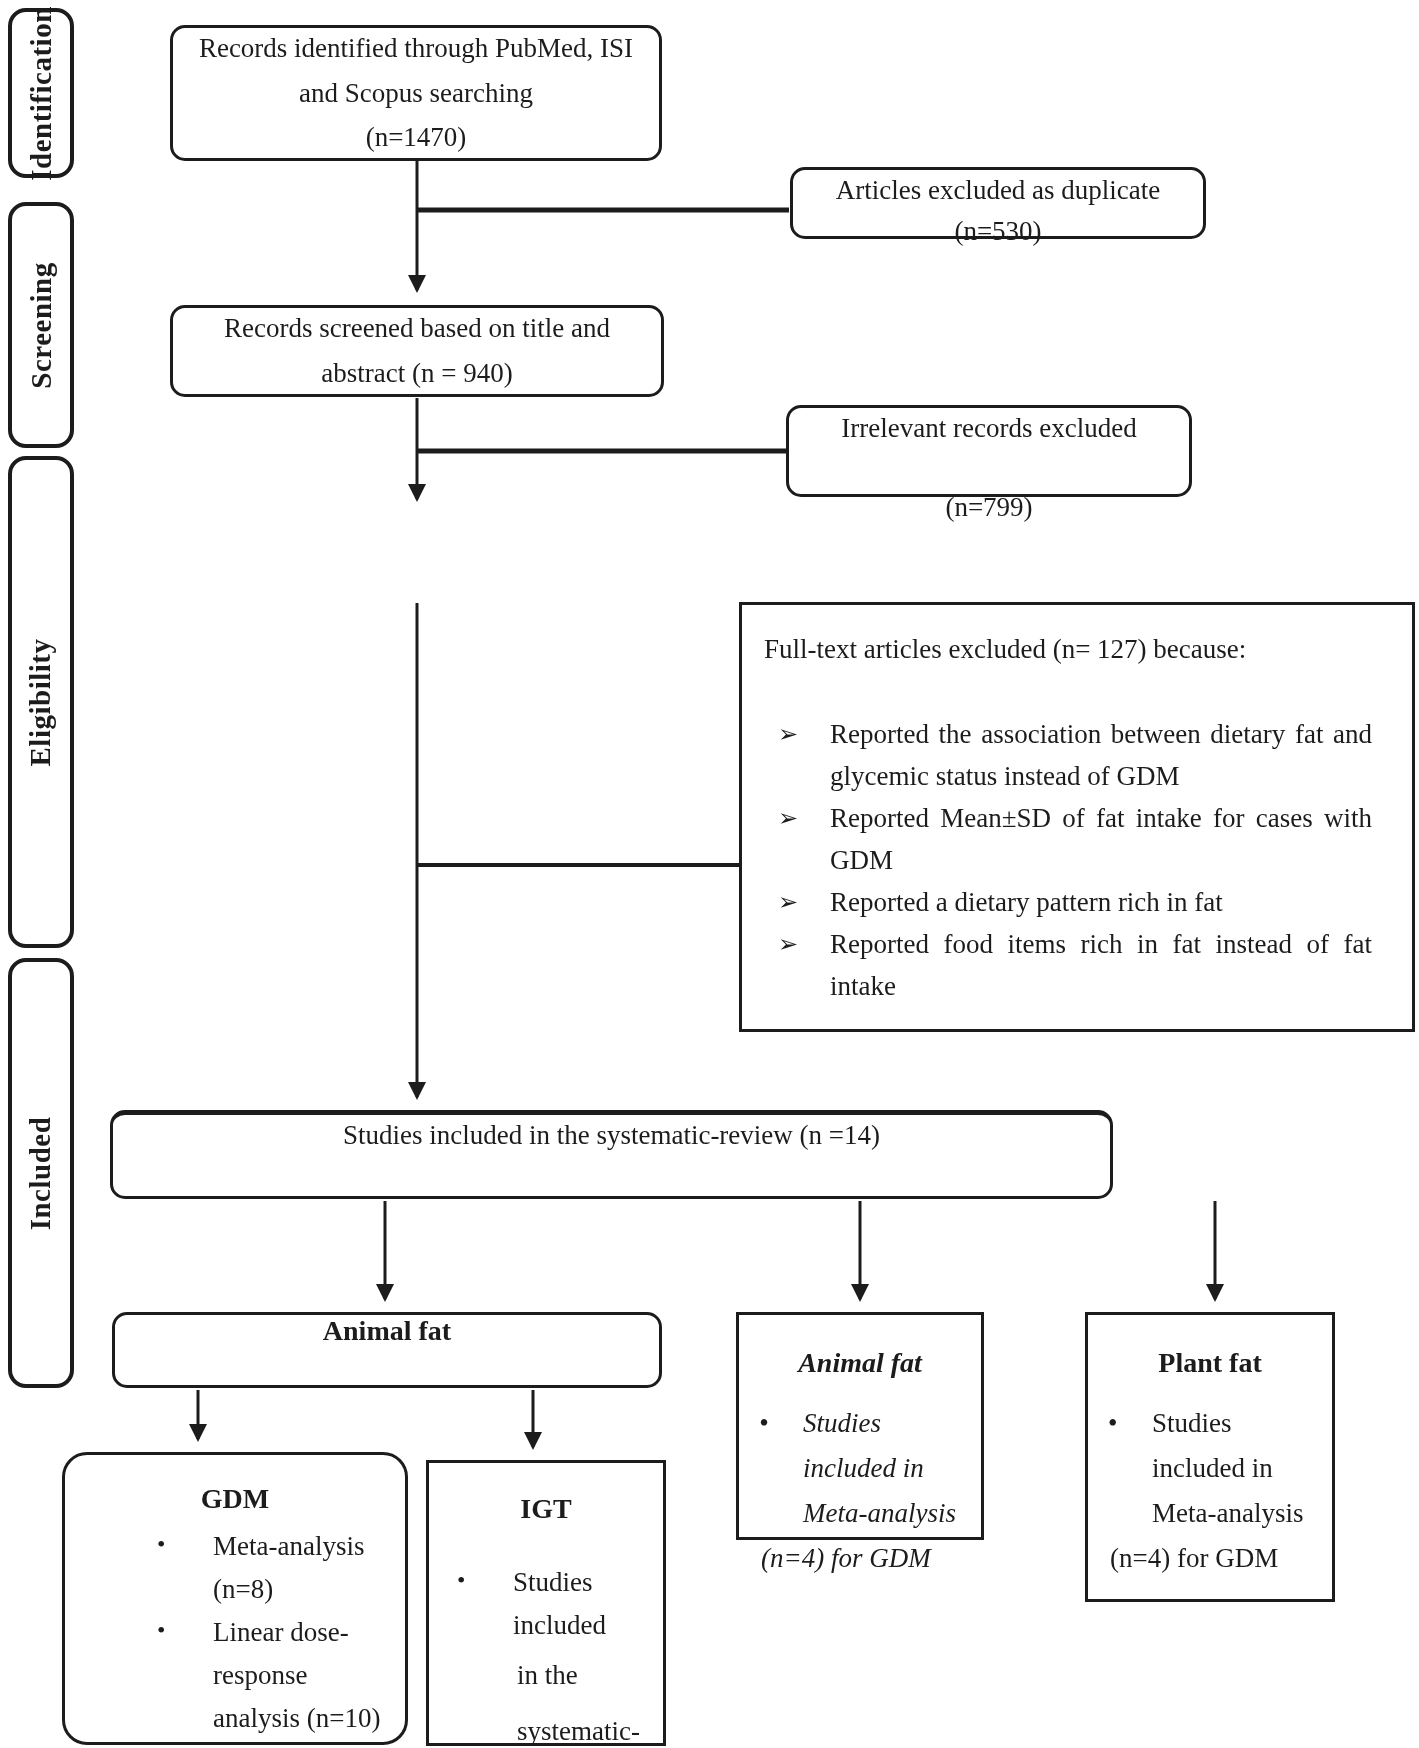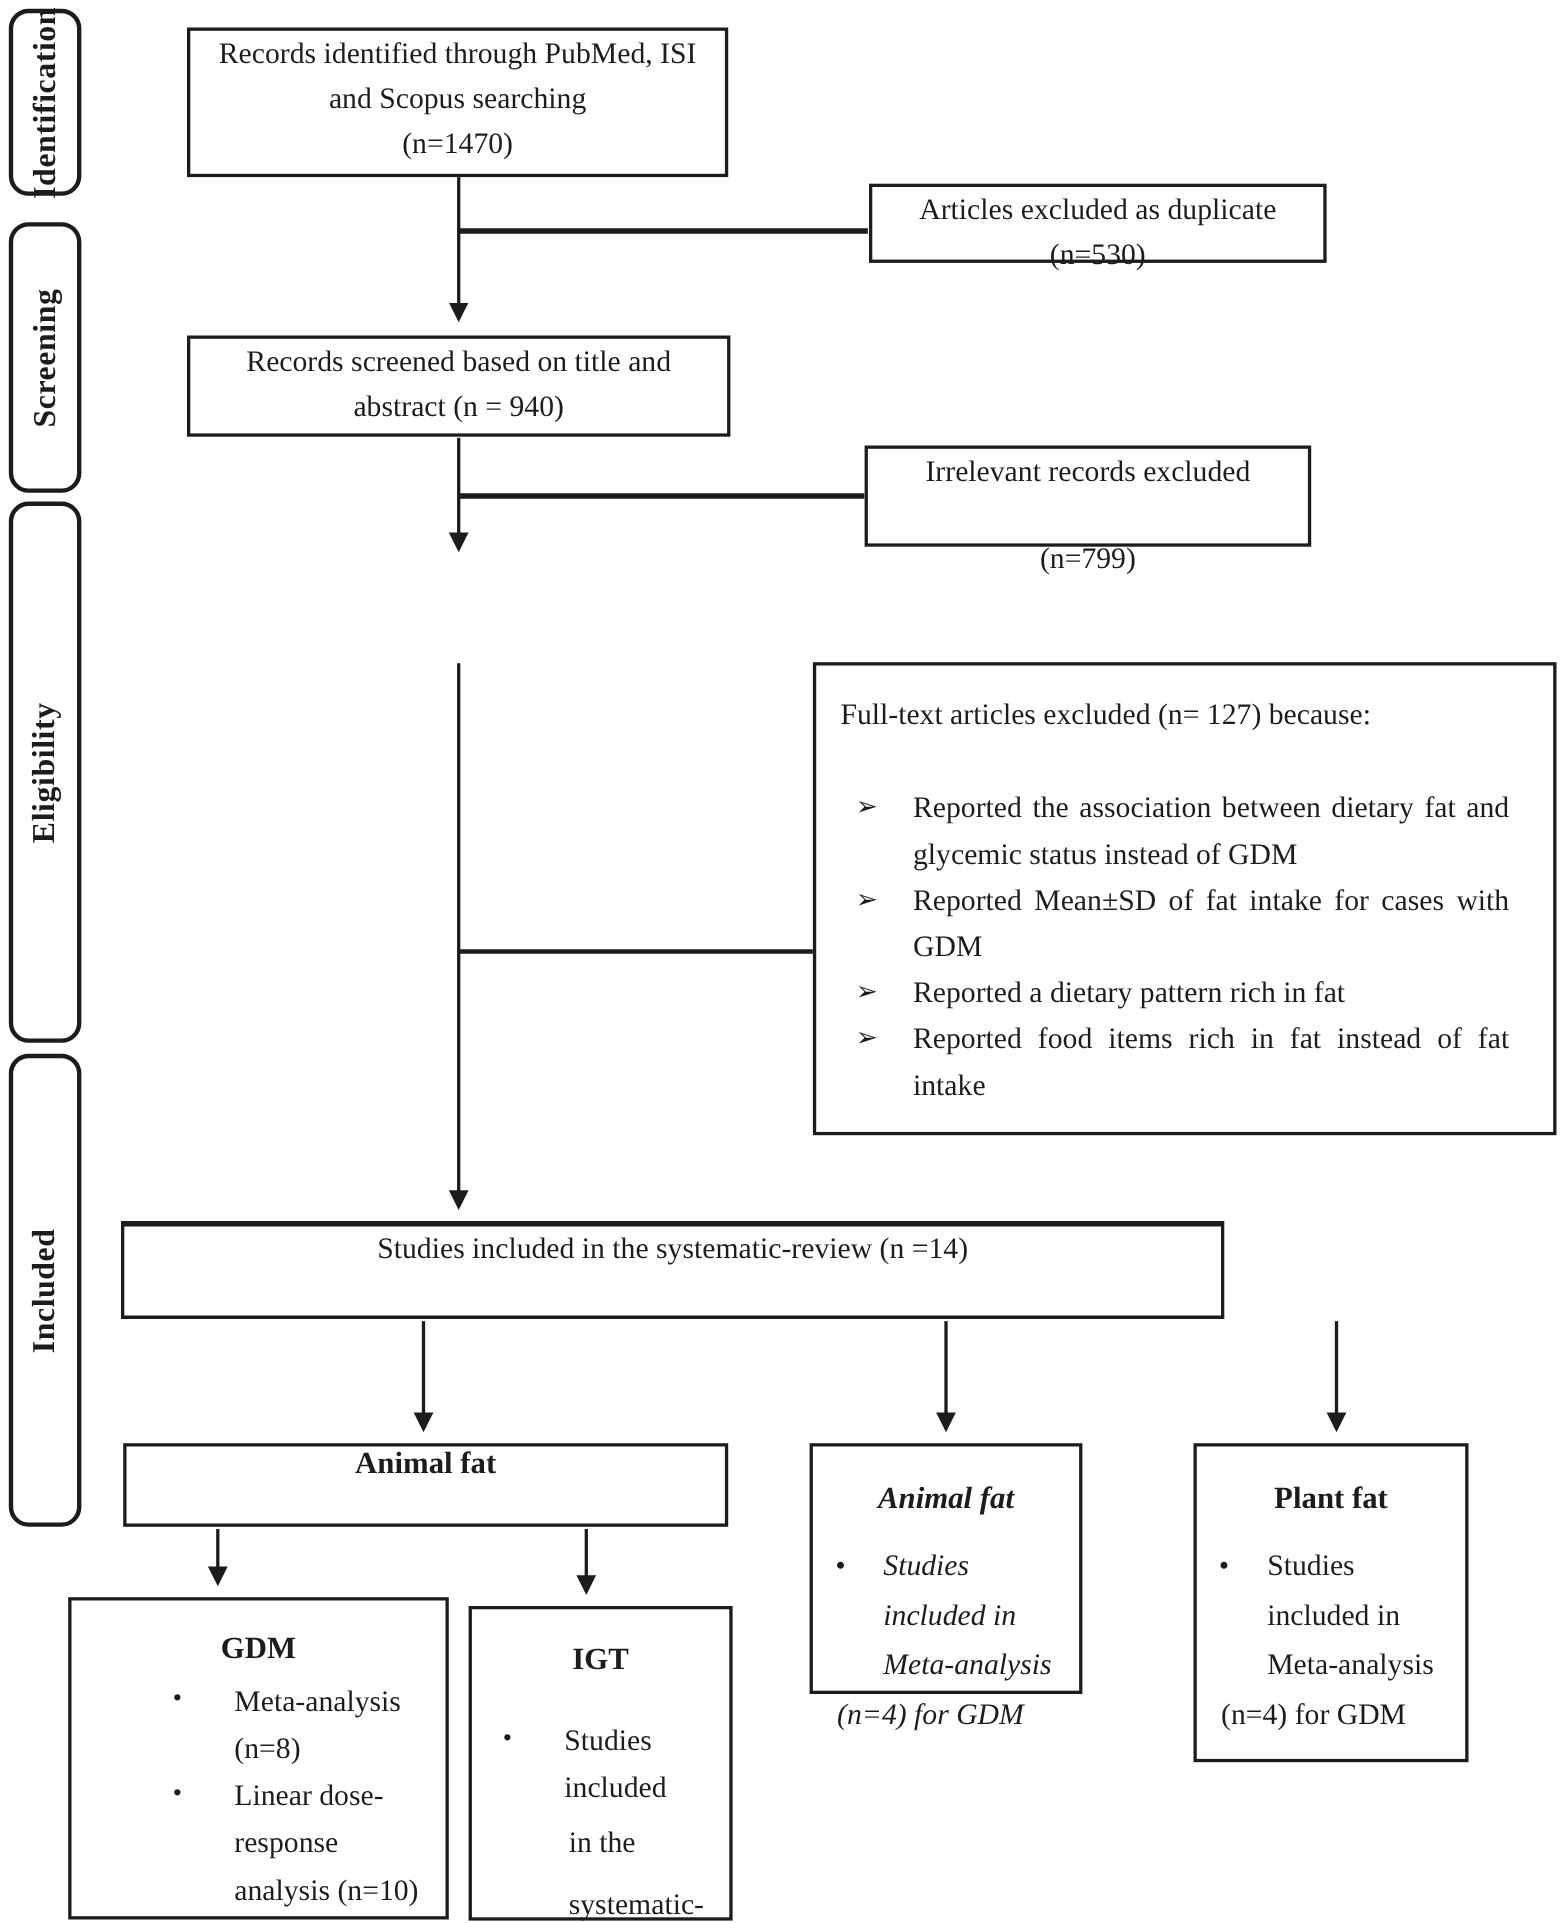--- a/index.html
+++ b/index.html
@@ -39,8 +39,9 @@
   }
   .center {
     display: flex; flex-direction: column;
-    align-items: center; justify-content: flex-start;
+    align-items: center; justify-content: space-between;
     text-align: center;
+    border-radius: 15px;
   }
   .box .ln { font-size: 27px; line-height: 41px; }
 

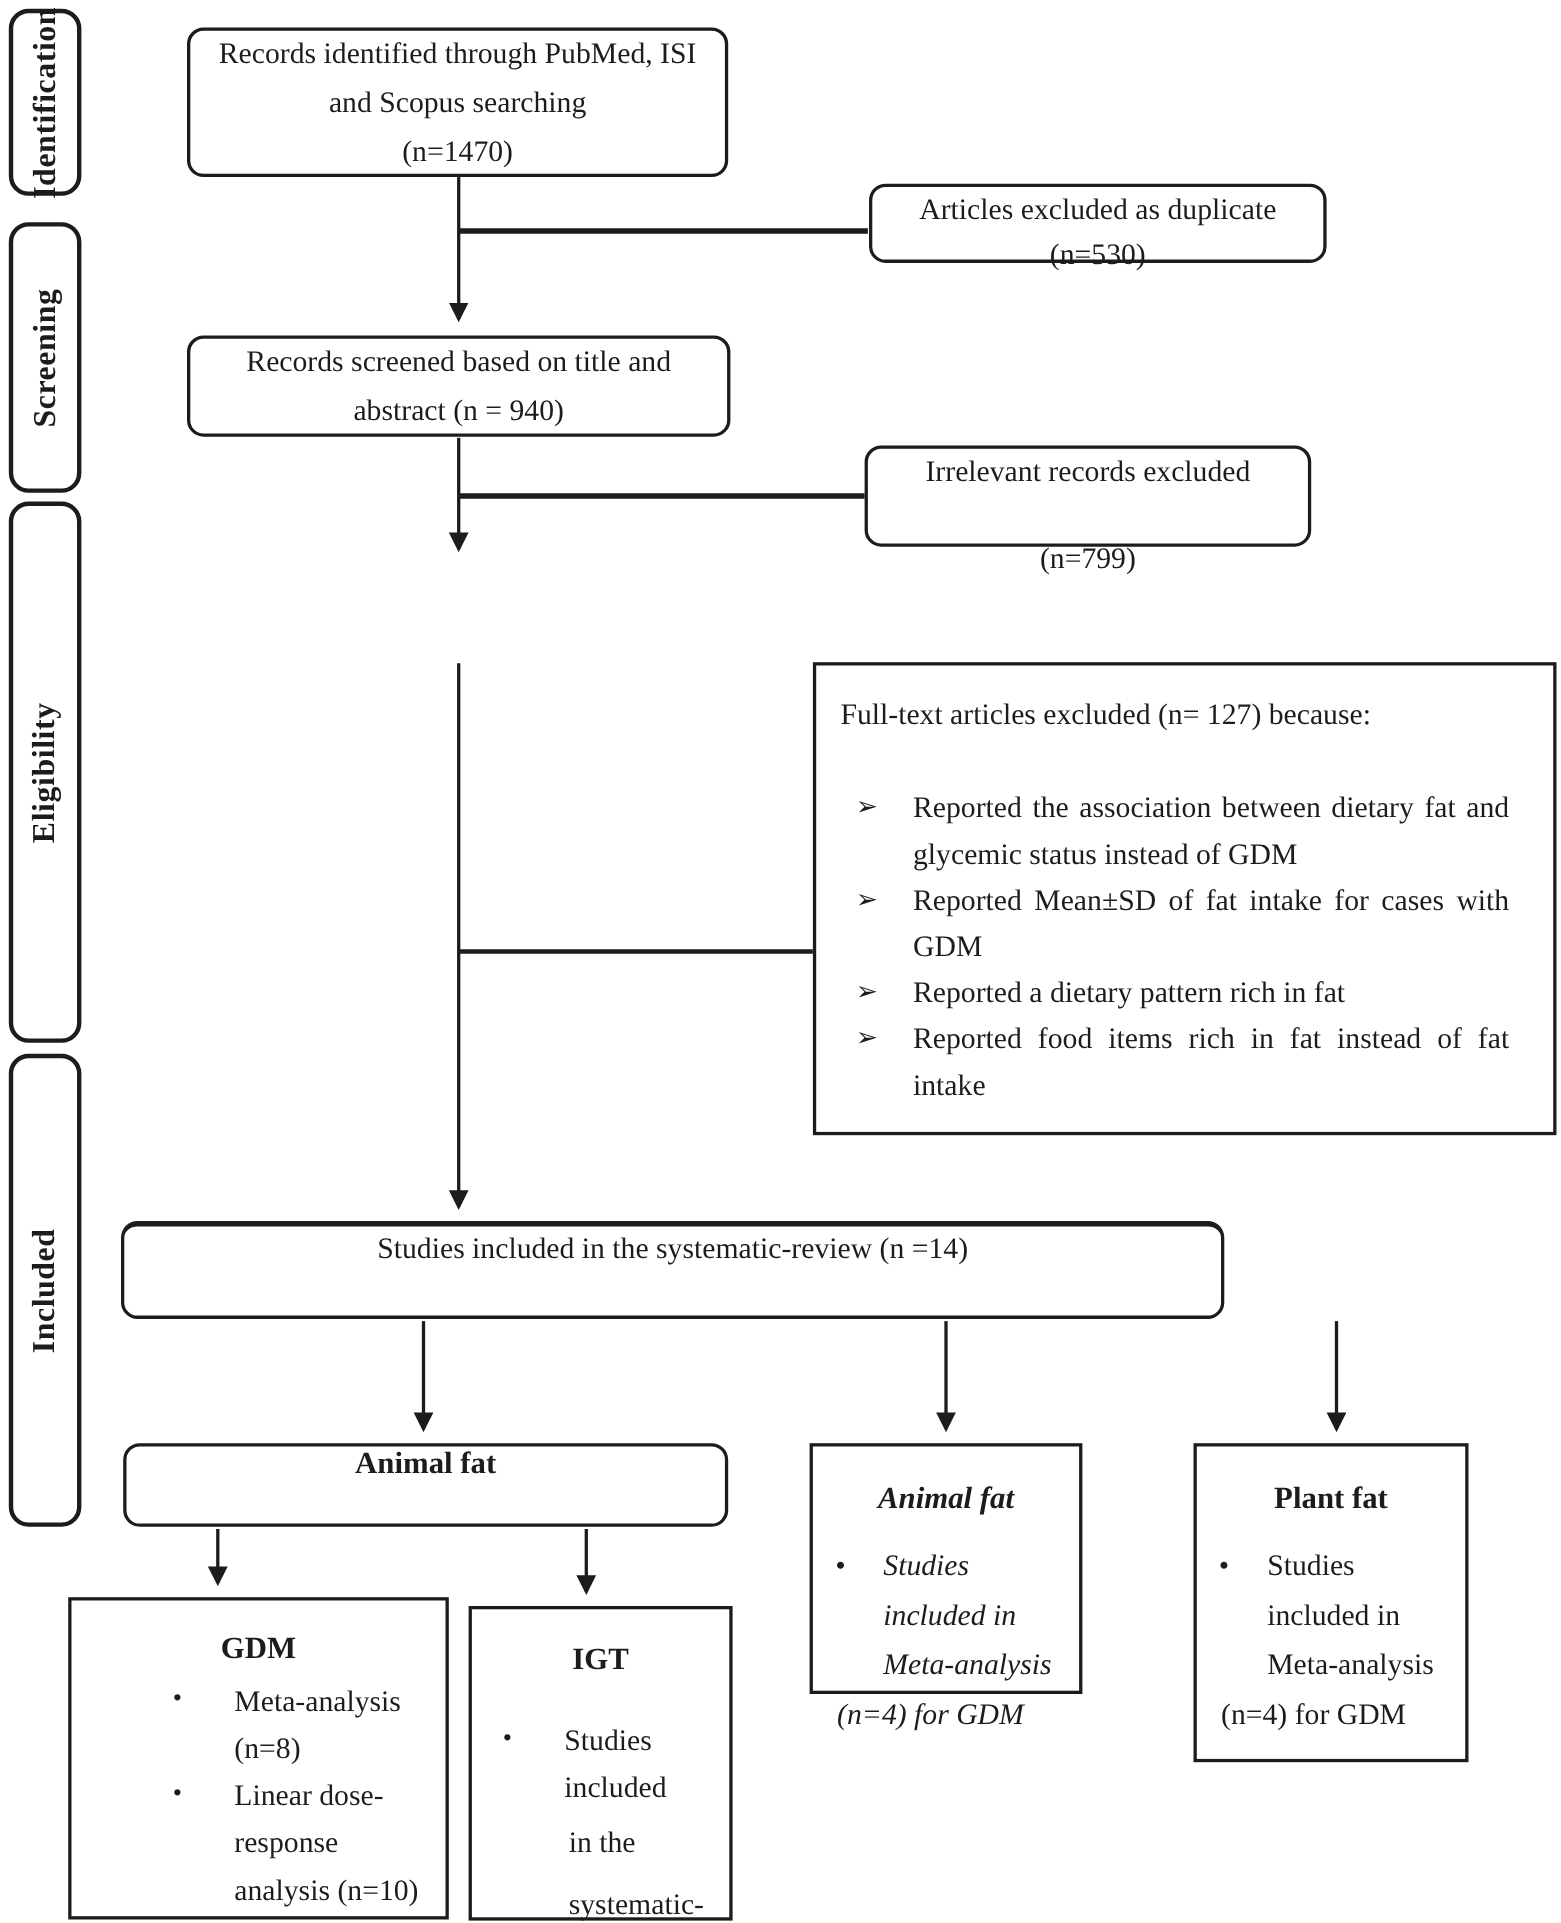--- a/index.html
+++ b/index.html
@@ -68,7 +68,7 @@
   .fat-box .ind { font-size: 27px; line-height: 45px; padding-left: 64px; }
   .fat-box .tail { font-size: 27px; line-height: 45px; padding-left: 22px; }
 
-  .gdm-box { padding-top: 28px; }
+  .gdm-box { padding-top: 28px; border-radius: 25px; }
   .gdm-box .b-title { margin-bottom: 10px; }
   .gdm-box .li {
     position: relative;

